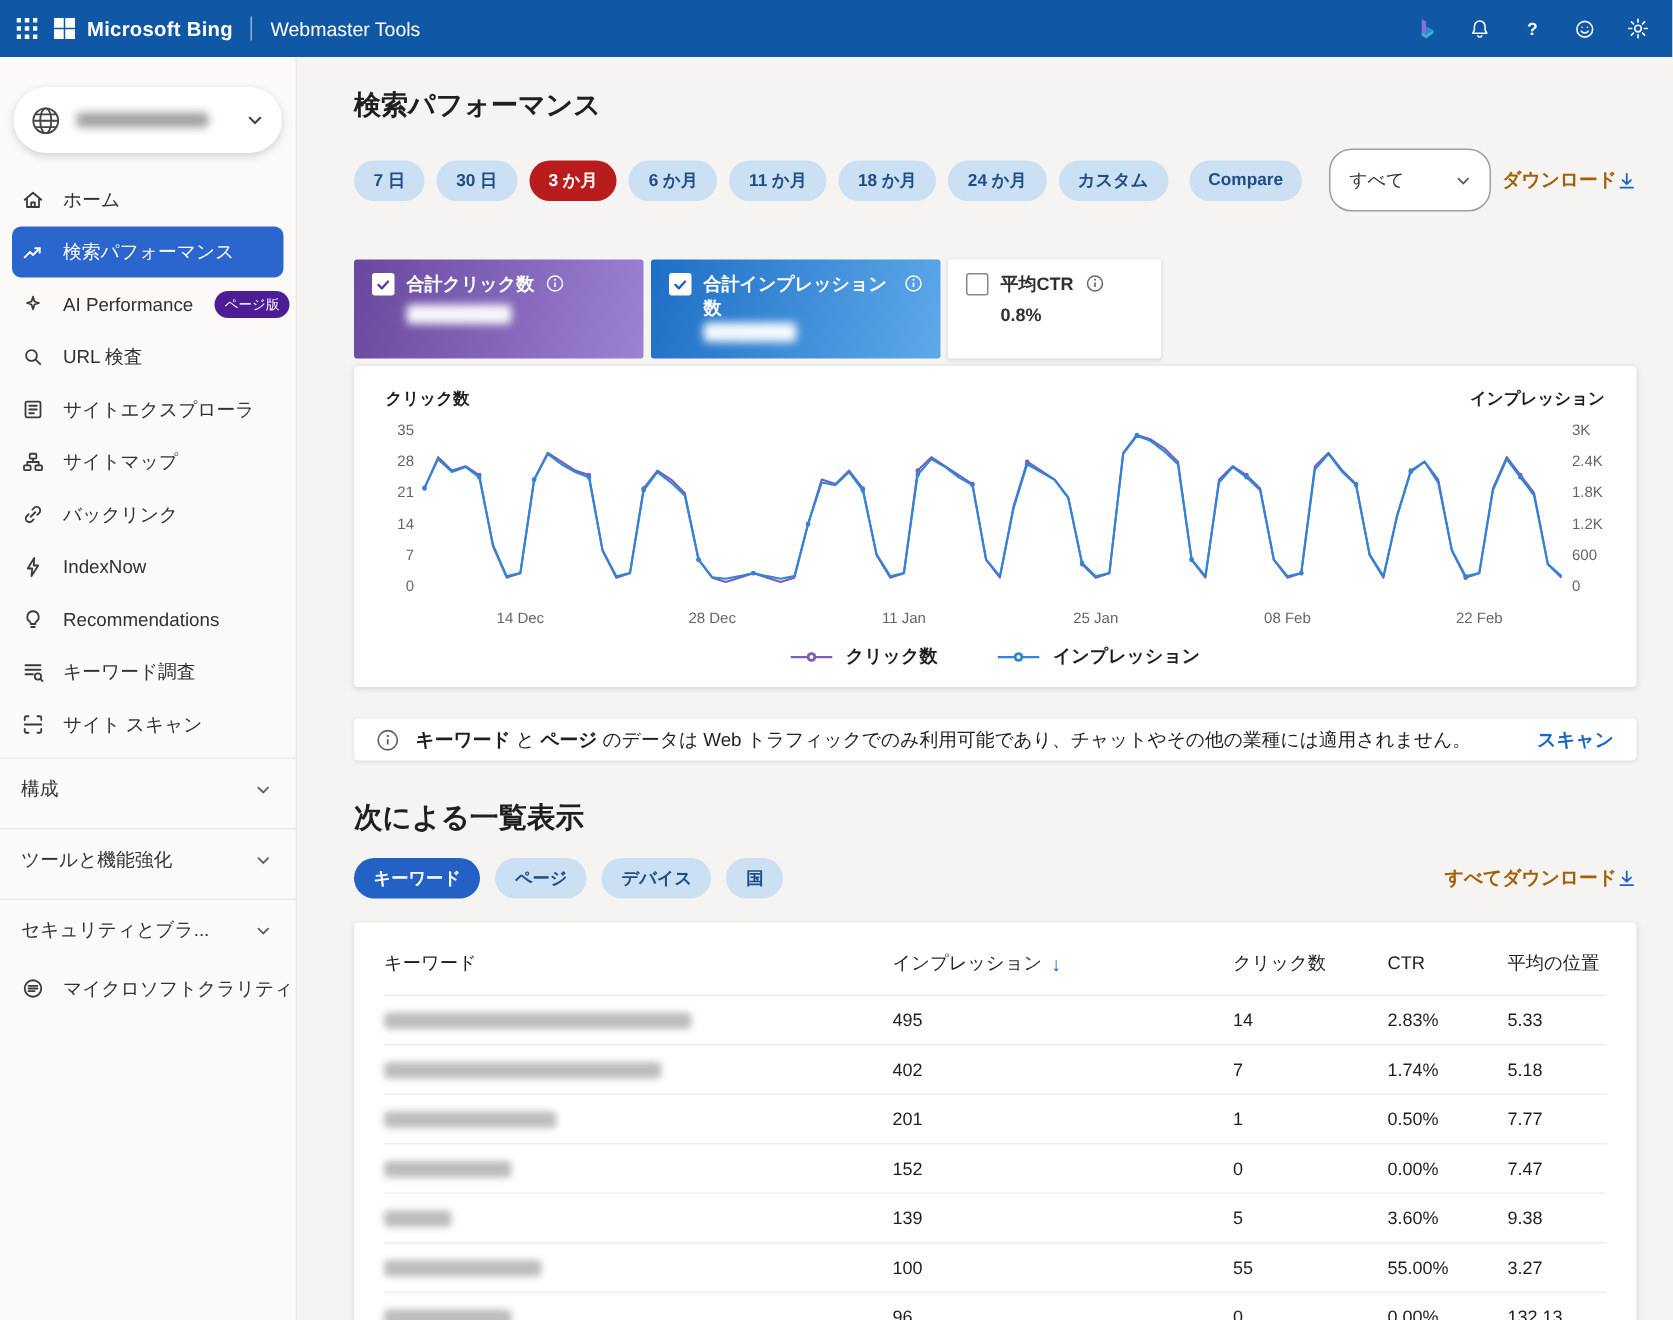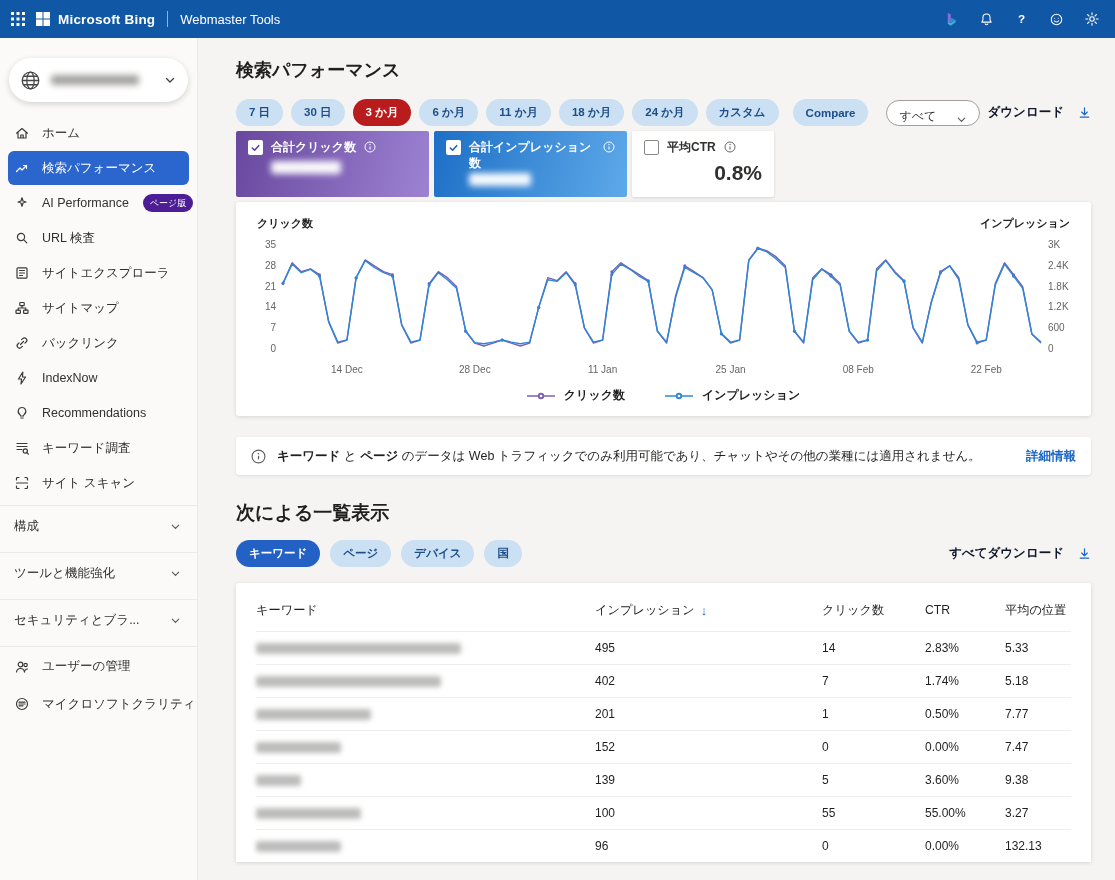--- a/index.html
+++ b/index.html
@@ -44,7 +44,7 @@
   .controls { display:flex; align-items:center; margin-top:17px; gap:8px; width:855px; }
   .pill { height:27px; padding:0 13px; border-radius:14px; background:#cbe0f3; color:#1d4e89; font-size:11.5px; font-weight:600; display:flex; align-items:center; cursor:pointer; white-space:nowrap; }
   .pill.selected { background:#b91c1c; color:#fff; }
-  .select-box { margin-left:10px; width:130px; height:26px; border:1px solid #a19f9d; border-radius:15px; background:#fff; display:flex; align-items:flex-end; justify-content:space-between; padding:0 12px; font-size:12px; color:#323130; cursor:pointer; }
+  .select-box { margin-left:10px; width:130px; height:42px; border:1px solid #a19f9d; border-radius:15px; background:#fff; display:flex; align-items:center; justify-content:space-between; padding:0 12px; font-size:12px; color:#323130; cursor:pointer; }
   .link-btn { margin-left:auto; color:#0f172a; font-size:12.5px; font-weight:700; display:flex; align-items:center; gap:14px; cursor:pointer; white-space:nowrap; }
 
   

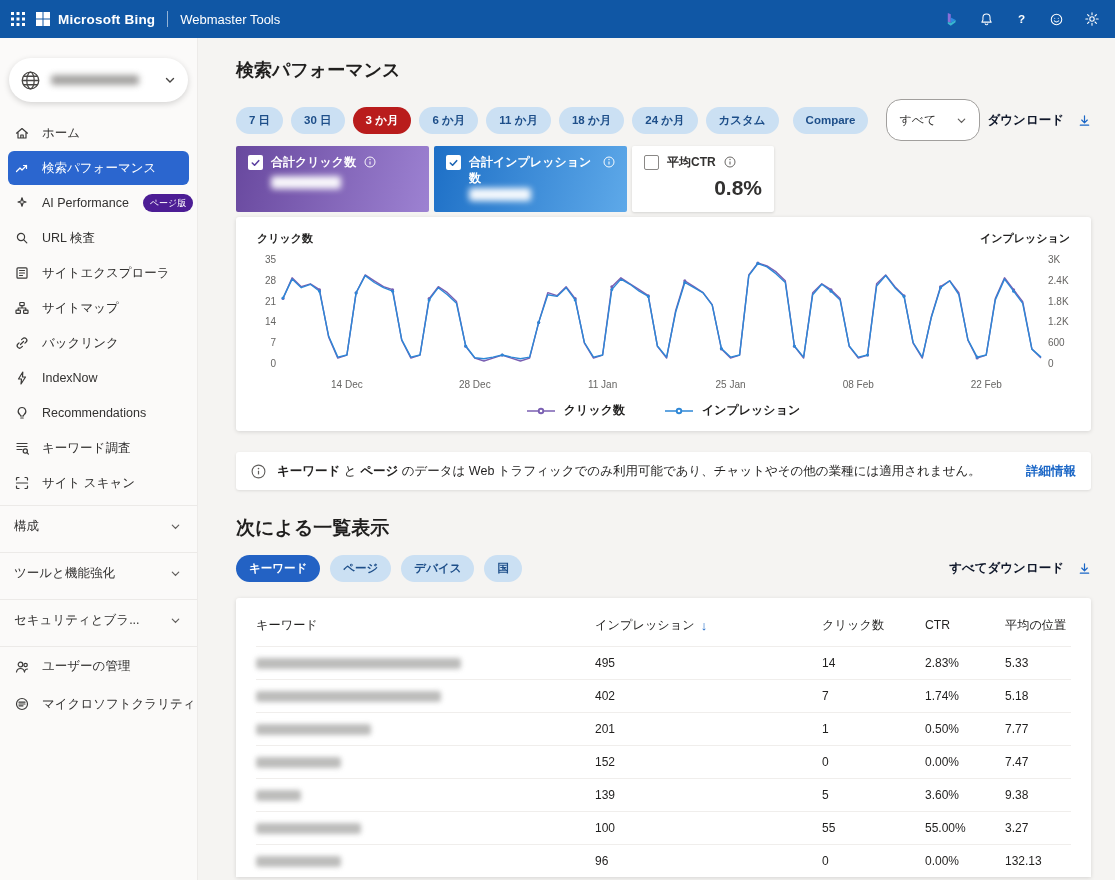--- a/index.html
+++ b/index.html
@@ -45,7 +45,7 @@
   .pill { height:27px; padding:0 13px; border-radius:14px; background:#cbe0f3; color:#1d4e89; font-size:11.5px; font-weight:600; display:flex; align-items:center; cursor:pointer; white-space:nowrap; }
   .pill.selected { background:#b91c1c; color:#fff; }
   .select-box { margin-left:10px; width:130px; height:42px; border:1px solid #a19f9d; border-radius:15px; background:#fff; display:flex; align-items:center; justify-content:space-between; padding:0 12px; font-size:12px; color:#323130; cursor:pointer; }
-  .link-btn { margin-left:auto; color:#0f172a; font-size:12.5px; font-weight:700; display:flex; align-items:center; gap:14px; cursor:pointer; white-space:nowrap; }
+  .link-btn { margin-left:auto; color:#a16207; font-size:12.5px; font-weight:700; display:flex; align-items:center; gap:0; cursor:pointer; white-space:nowrap; }
 
   
   .cards { display:flex; gap:5px; margin-top:5px; }

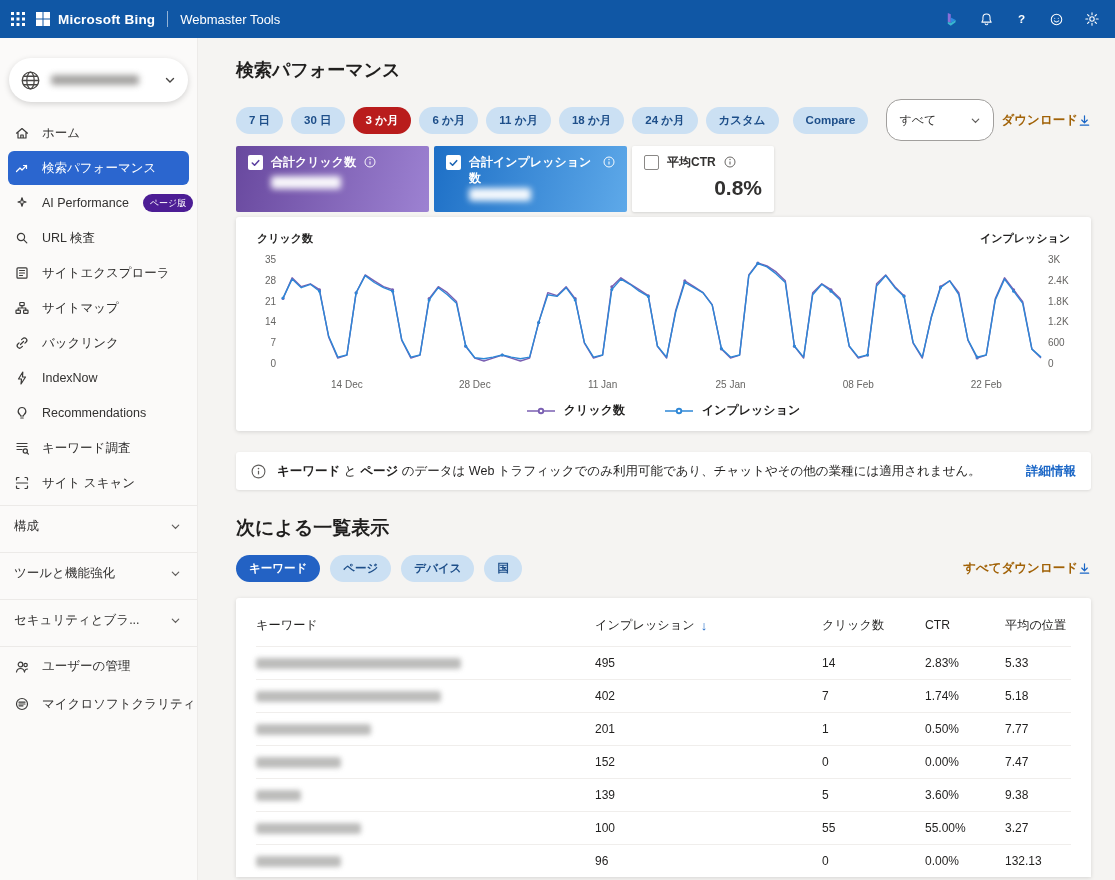--- a/index.html
+++ b/index.html
@@ -48,7 +48,7 @@
   .link-btn { margin-left:auto; color:#a16207; font-size:12.5px; font-weight:700; display:flex; align-items:center; gap:0; cursor:pointer; white-space:nowrap; }
 
   
-  .cards { display:flex; gap:5px; margin-top:5px; }
+  .cards { display:flex; gap:5px; margin-top:32px; }
   .metric-card { width:193px; height:66px; padding:9px 12px; border-radius:2px; cursor:pointer; }
   .metric-card.purple { background:linear-gradient(105deg,#68489e,#9d82d2); color:#fff; }
   .metric-card.blue   { background:linear-gradient(105deg,#1d6fc6,#5ea9e9); color:#fff; }

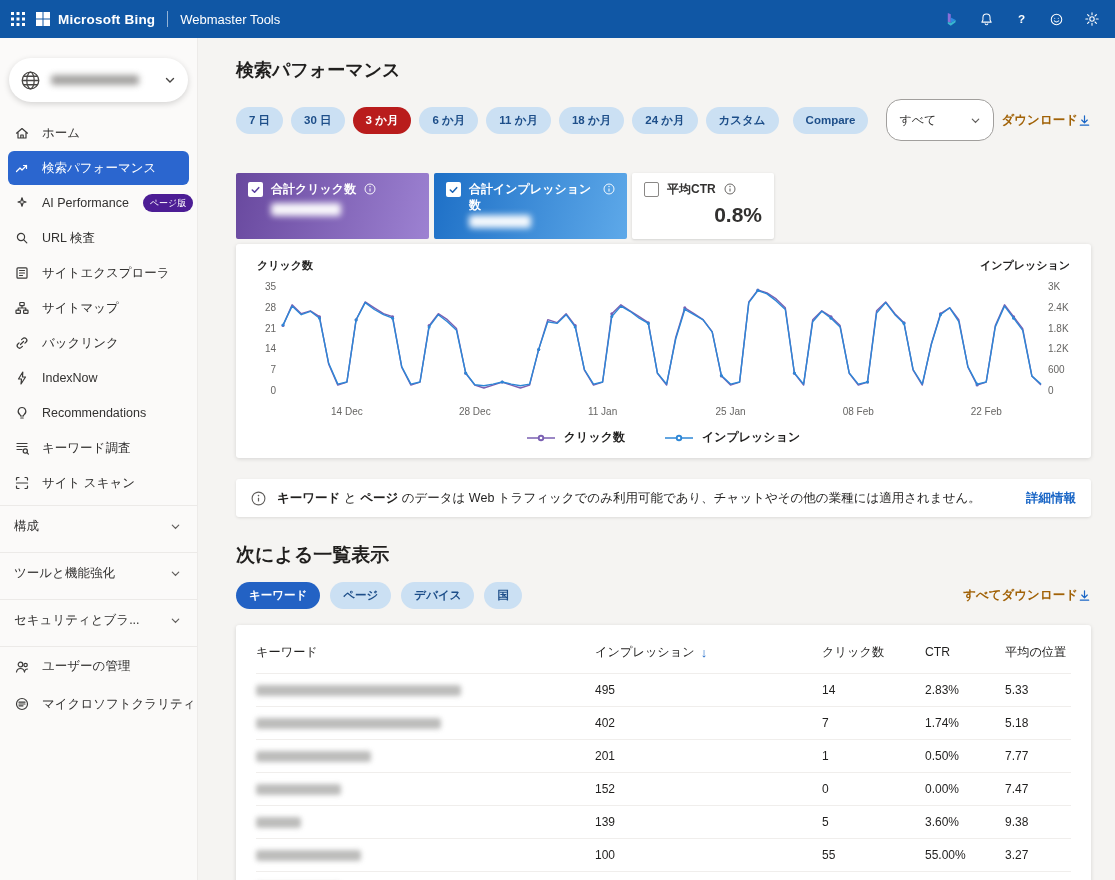--- a/index.html
+++ b/index.html
@@ -62,7 +62,7 @@
   .blue .checkbox svg path { stroke:#1b64b4; }
   .info-i { width:12px; height:12px; flex:none; margin-top:1px; opacity:.95; }
   .info-i svg { stroke:currentColor; fill:none; }
-  .mc-value { margin-left:23px; margin-top:5px; font-size:21px; font-weight:700;text-align:right; }
+  .mc-value { margin-left:23px; margin-top:5px; font-size:12px; font-weight:700; }
   .metric-card.blue .mc-value { margin-top:2px; }
   .blur-value { display:block; width:70px; height:13px; background:rgba(255,255,255,.95); border-radius:3px; filter:blur(3px); }
 

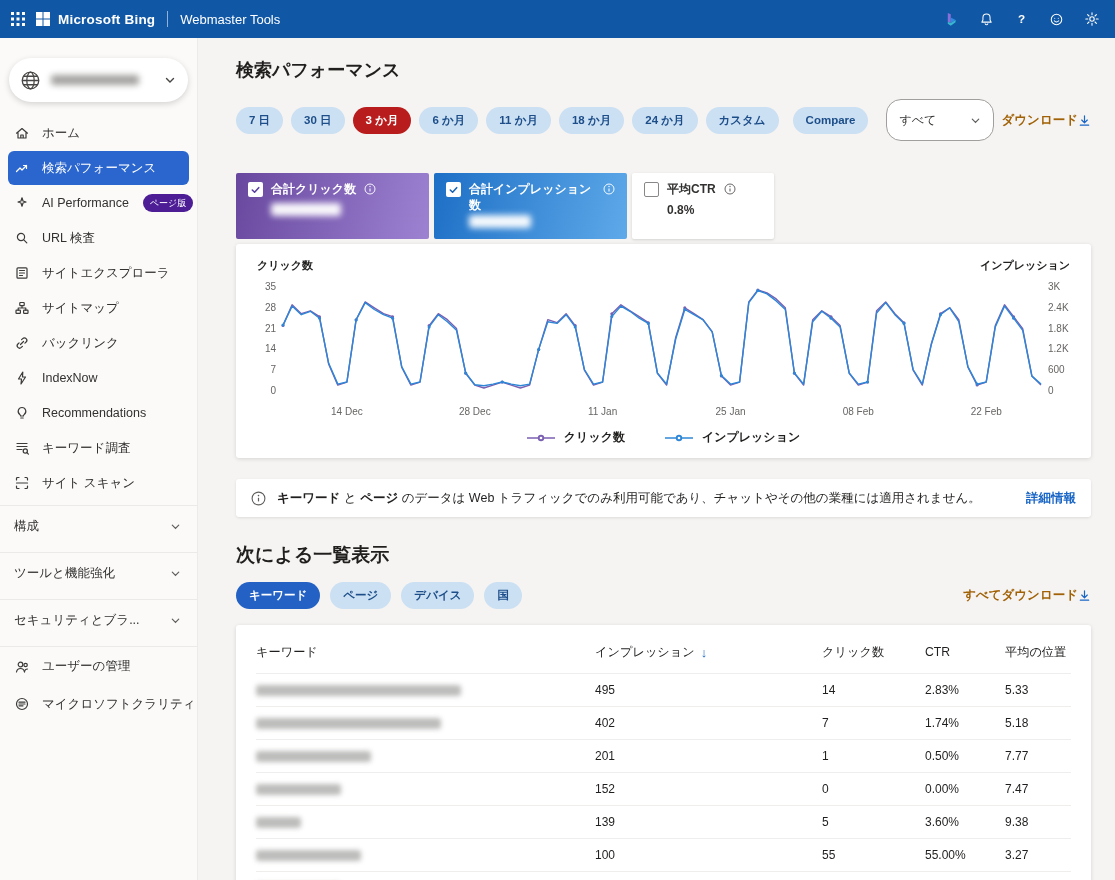--- a/index.html
+++ b/index.html
@@ -74,7 +74,7 @@
   .legend-item { display:flex; align-items:center; gap:9px; cursor:pointer; }
 
   
-  .banner { margin-top:21px; width:855px; height:38px; background:#fff; border-radius:3px; box-shadow:0 1px 3px rgba(0,0,0,.1); display:flex; align-items:center; padding:0 15px; gap:11px; font-size:12.5px; color:#201f1e; }
+  .banner { margin-top:21px; width:855px; height:28px; background:#fff; border-radius:3px; box-shadow:0 1px 3px rgba(0,0,0,.1); display:flex; align-items:center; padding:0 15px; gap:11px; font-size:12.5px; color:#201f1e; }
   .banner-icon { width:15px; height:15px; flex:none; }
   .banner-icon svg { stroke:#605e5c; fill:none; }
   .banner-text { flex:1; white-space:nowrap; overflow:hidden; }

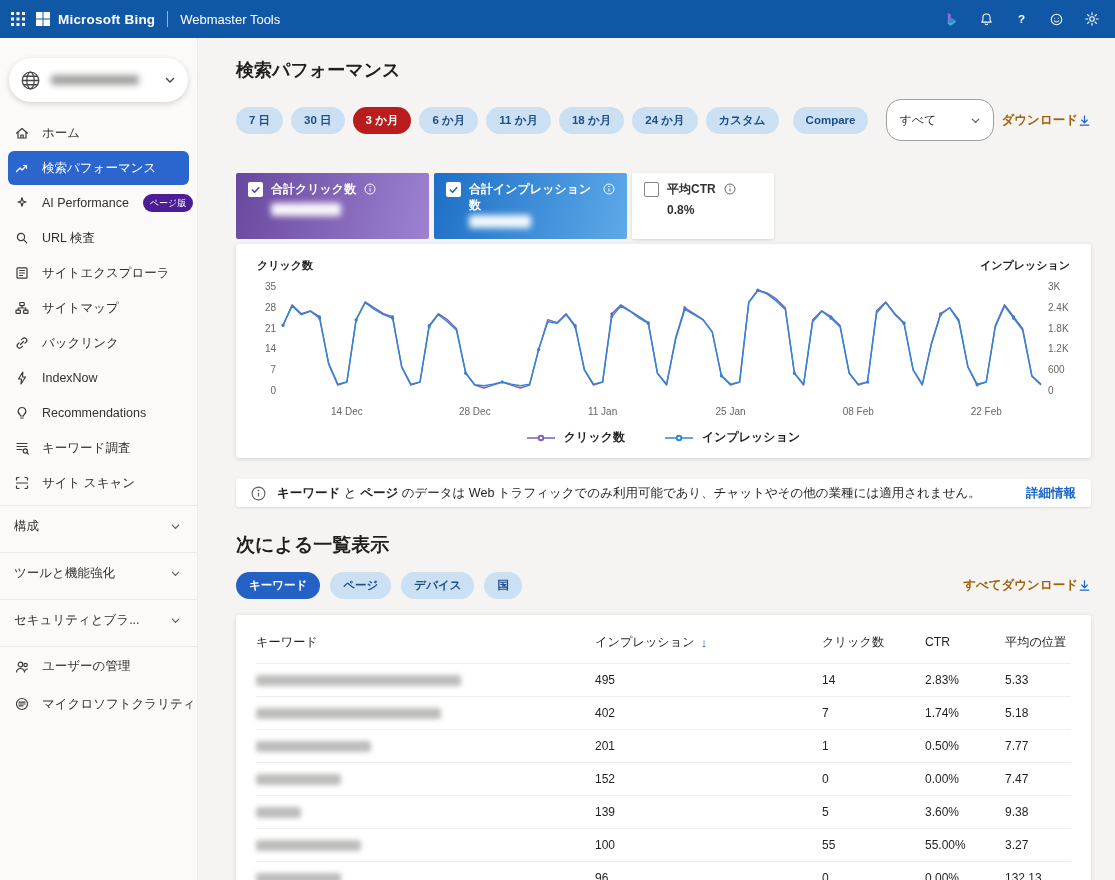--- a/index.html
+++ b/index.html
@@ -520,7 +520,7 @@
         </svg>
       </span>
     <div class="banner-text"><b>キーワード</b><span> と </span><b>ページ</b><span> のデータは Web トラフィックでのみ利用可能であり、チャットやその他の業種には適用されません。</span></div>
-    <span class="banner-link">詳細情報</span>
+    <span class="banner-link">スキャン</span>
   </div>
 
   <div class="section-title">次による一覧表示</div>

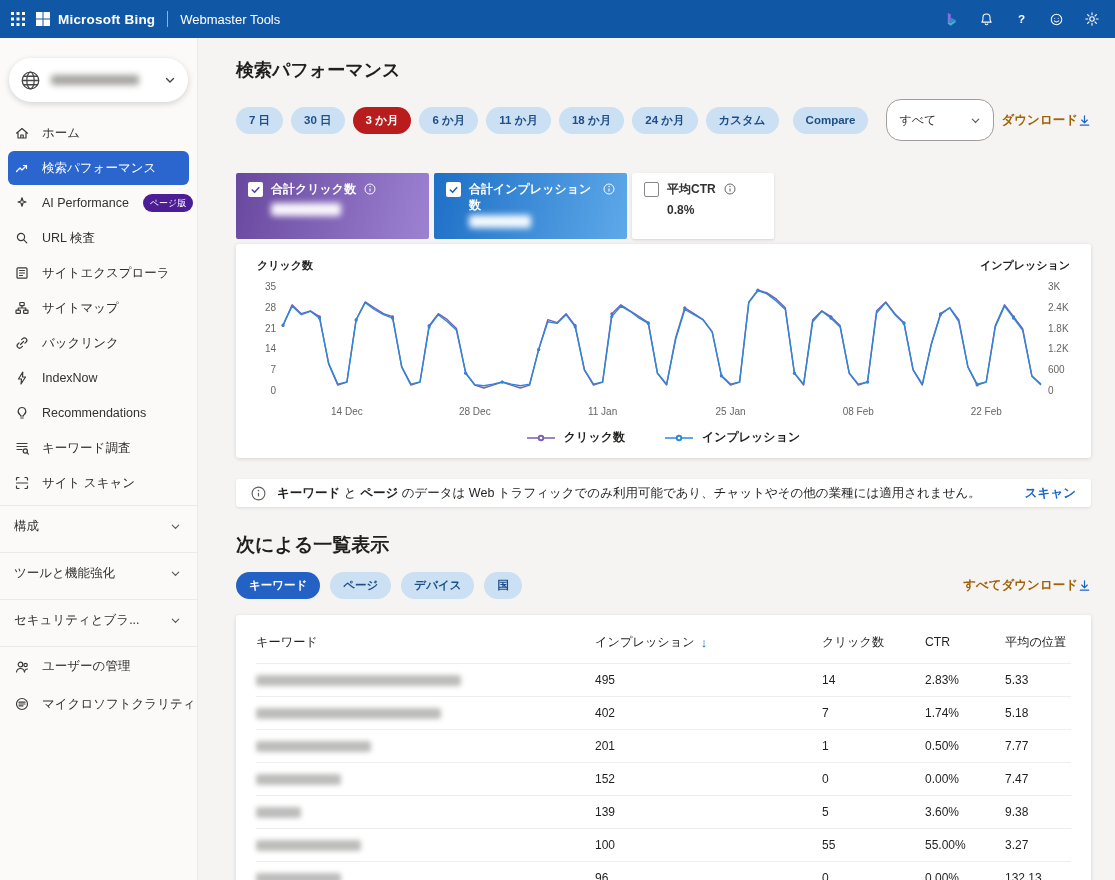--- a/index.html
+++ b/index.html
@@ -307,17 +307,6 @@
         </span>
     </div>
 
-    <div class="nav-item bordered-top">
-      <span class="nav-icon">
-          <svg viewBox="0 0 16 16" width="16" height="16">
-            <circle cx="6.5" cy="5.5" r="2.3"></circle>
-            <path d="M2.5 13c.4-2.3 2-3.5 4-3.5s3.6 1.2 4 3.5"></path>
-            <circle cx="11.6" cy="6" r="1.7"></circle>
-            <path d="M10.5 12.6c.3-1.7 1.4-2.6 3-2.6"></path>
-          </svg>
-        </span>
-      <span class="nav-label">ユーザーの管理</span>
-    </div>
     <div class="nav-item plain-indent">
       <span class="nav-icon">
           <svg viewBox="0 0 16 16" width="16" height="16">

